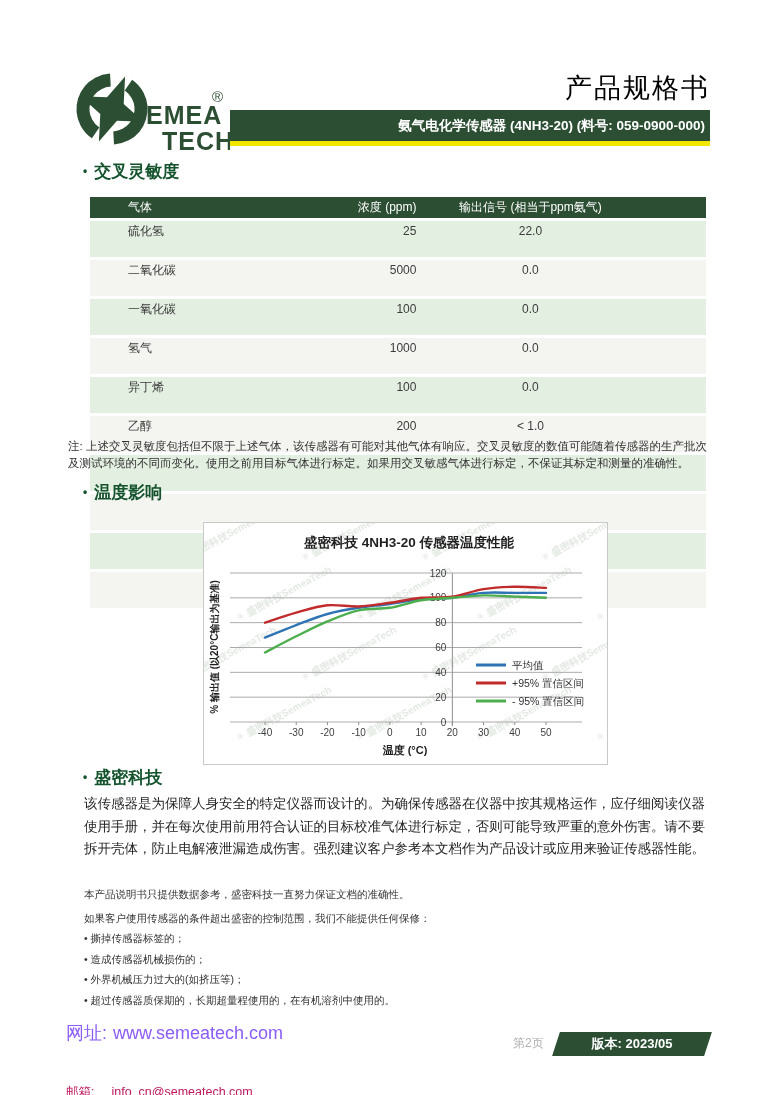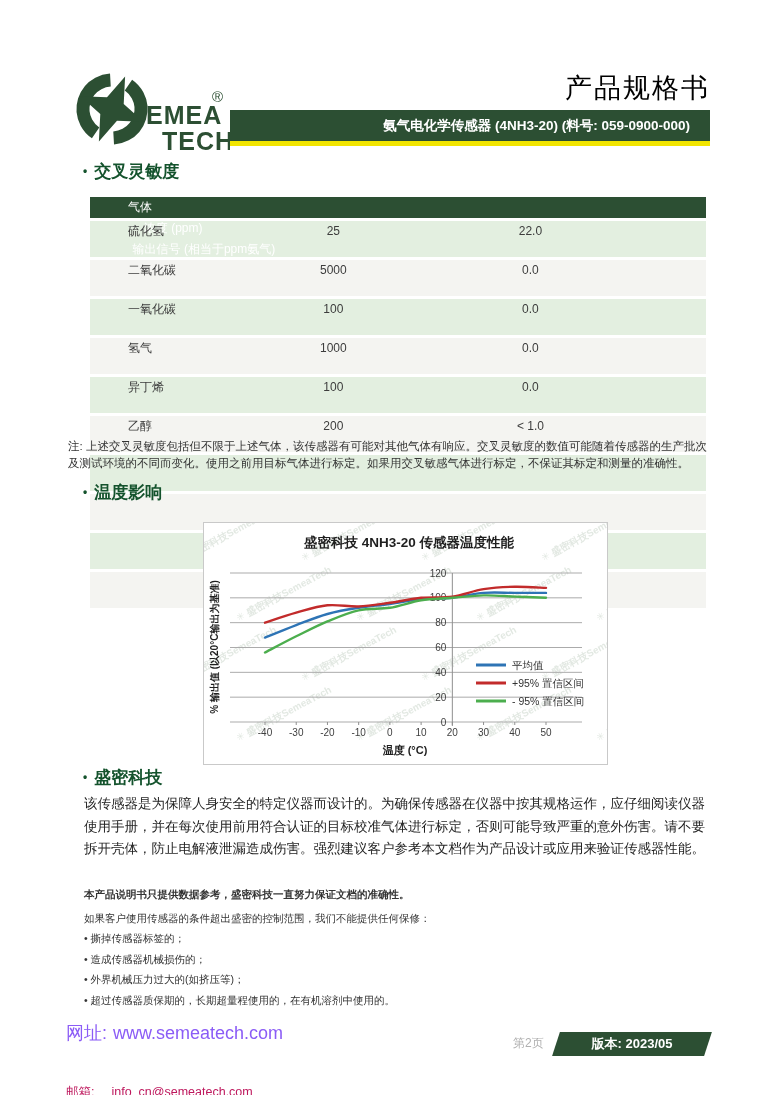--- a/index.html
+++ b/index.html
@@ -16,7 +16,7 @@
   .product-bar{
     position:absolute;left:230px;top:110px;width:480px;height:31px;
     background:#2C4F33;color:#fff;font-size:13.5px;font-weight:bold;
-    line-height:31px;text-align:right;box-sizing:border-box;padding-right:20px;
+    line-height:31px;text-align:right;box-sizing:border-box;padding-right:5px;
   }
   .yellow-stripe{position:absolute;left:230px;top:141px;width:480px;height:5px;background:#F2E500;}
   

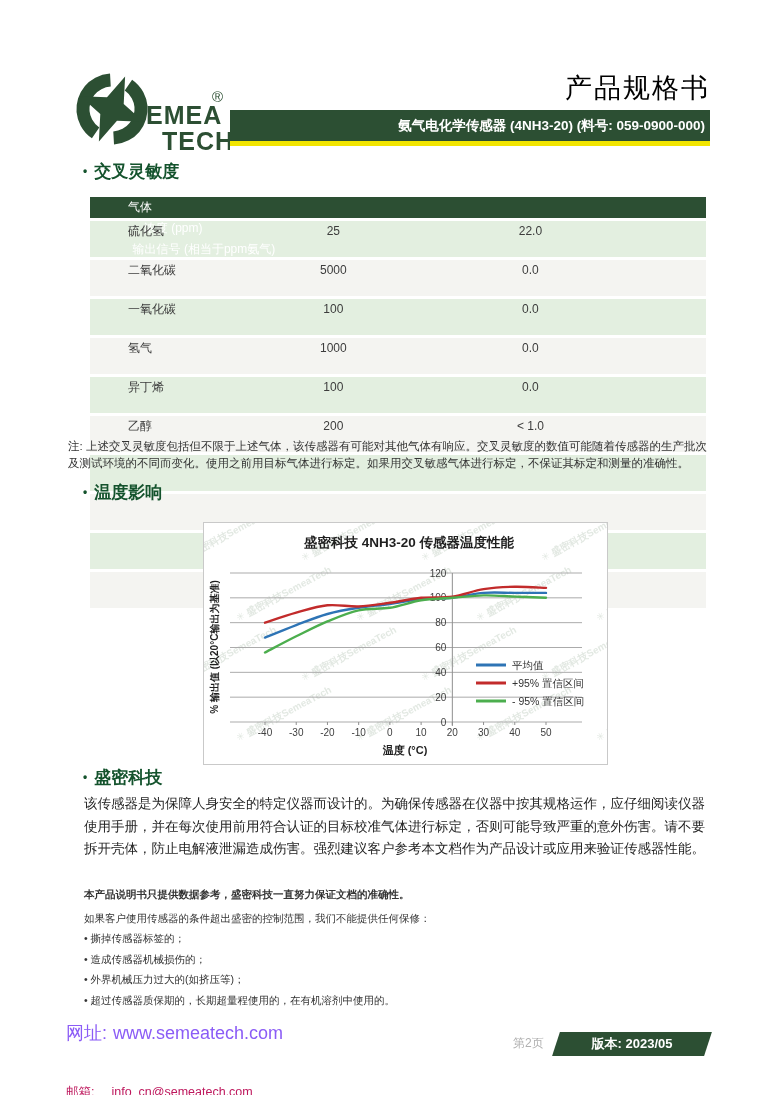--- a/index.html
+++ b/index.html
@@ -25,7 +25,7 @@
   
   .xtable{position:absolute;left:90px;top:197px;width:616px;}
   .tbl-row{display:flex;height:36px;line-height:20px;margin-top:3px;font-size:12px;color:#3c3c3c;}
-  .tbl-row.head{background:#2C4F33;color:#fff;height:21px;line-height:21px;margin-top:0;flex-direction:column;}
+  .tbl-row.head{background:#2C4F33;color:#fff;height:21px;line-height:21px;margin-top:0;}
   .tbl-row.even{background:#E3EFE0;}
   .tbl-row.odd{background:#F4F4F1;}
   .c1{width:26%;padding-left:38px;box-sizing:border-box;text-align:left;}

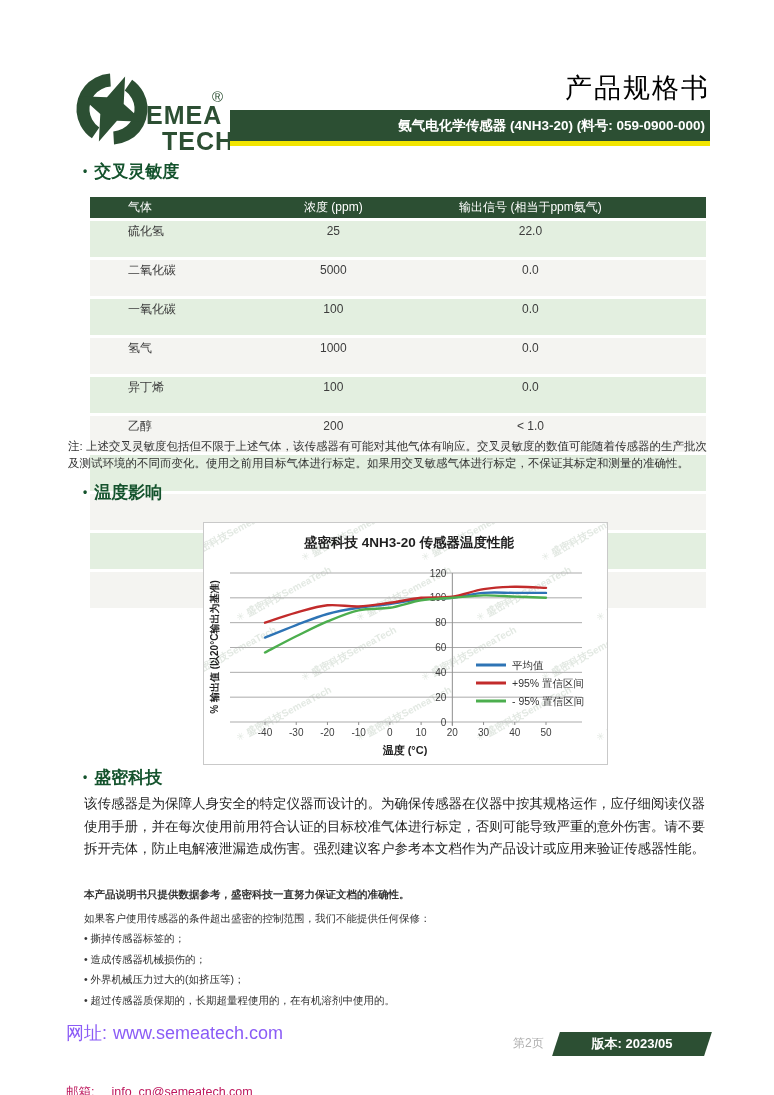--- a/index.html
+++ b/index.html
@@ -29,7 +29,7 @@
   .tbl-row.even{background:#E3EFE0;}
   .tbl-row.odd{background:#F4F4F1;}
   .c1{width:26%;padding-left:38px;box-sizing:border-box;text-align:left;}
-  .c2{width:27%;text-align:center;}
+  .c2{width:27%;text-align:right;}
   .c3{width:37%;text-align:center;}
   .note{
     position:absolute;left:68px;top:438px;width:640px;

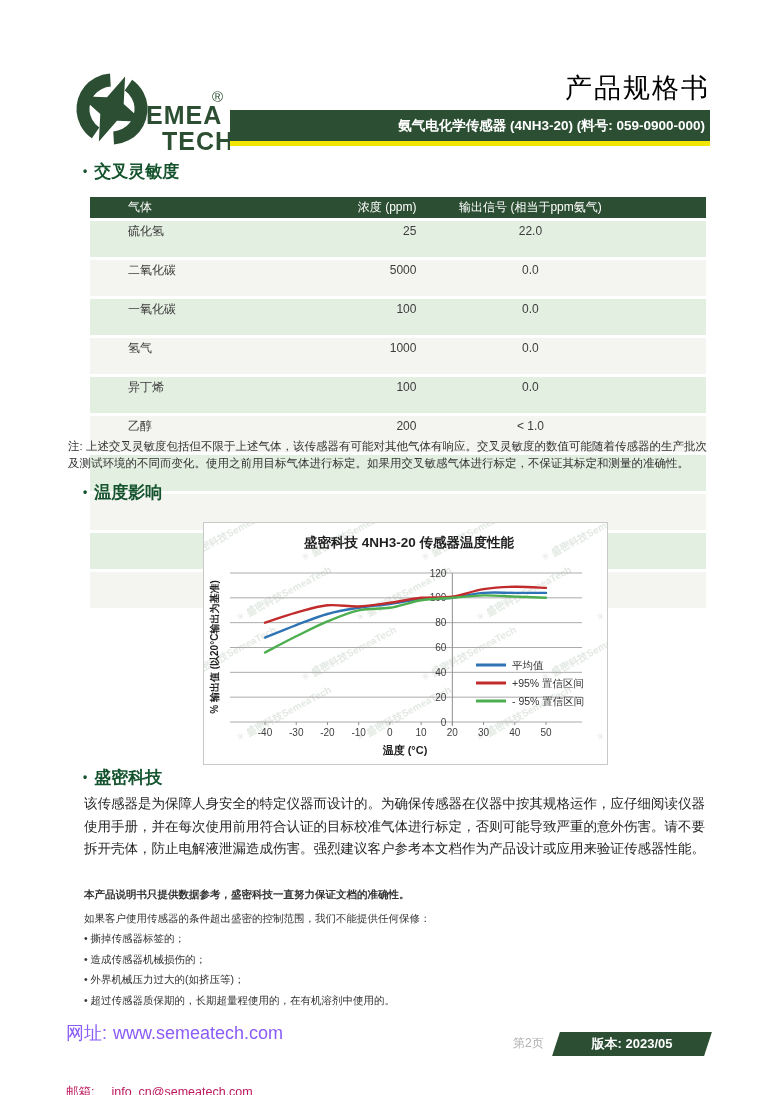--- a/index.html
+++ b/index.html
@@ -55,7 +55,7 @@
     font-size:10.5px;color:#333;
   }
   .disclaimer div{line-height:20.5px;}
-  .disclaimer div:first-child{margin-bottom:3px;font-weight:bold;}
+  .disclaimer div:first-child{margin-bottom:3px;}
   
   .footer-web{position:absolute;left:66px;top:1021px;font-size:18px;color:#8b5cf6;}
   .footer-mail{position:absolute;left:66px;top:1040px;font-size:12.5px;color:#be185d;margin-top:44px;}

